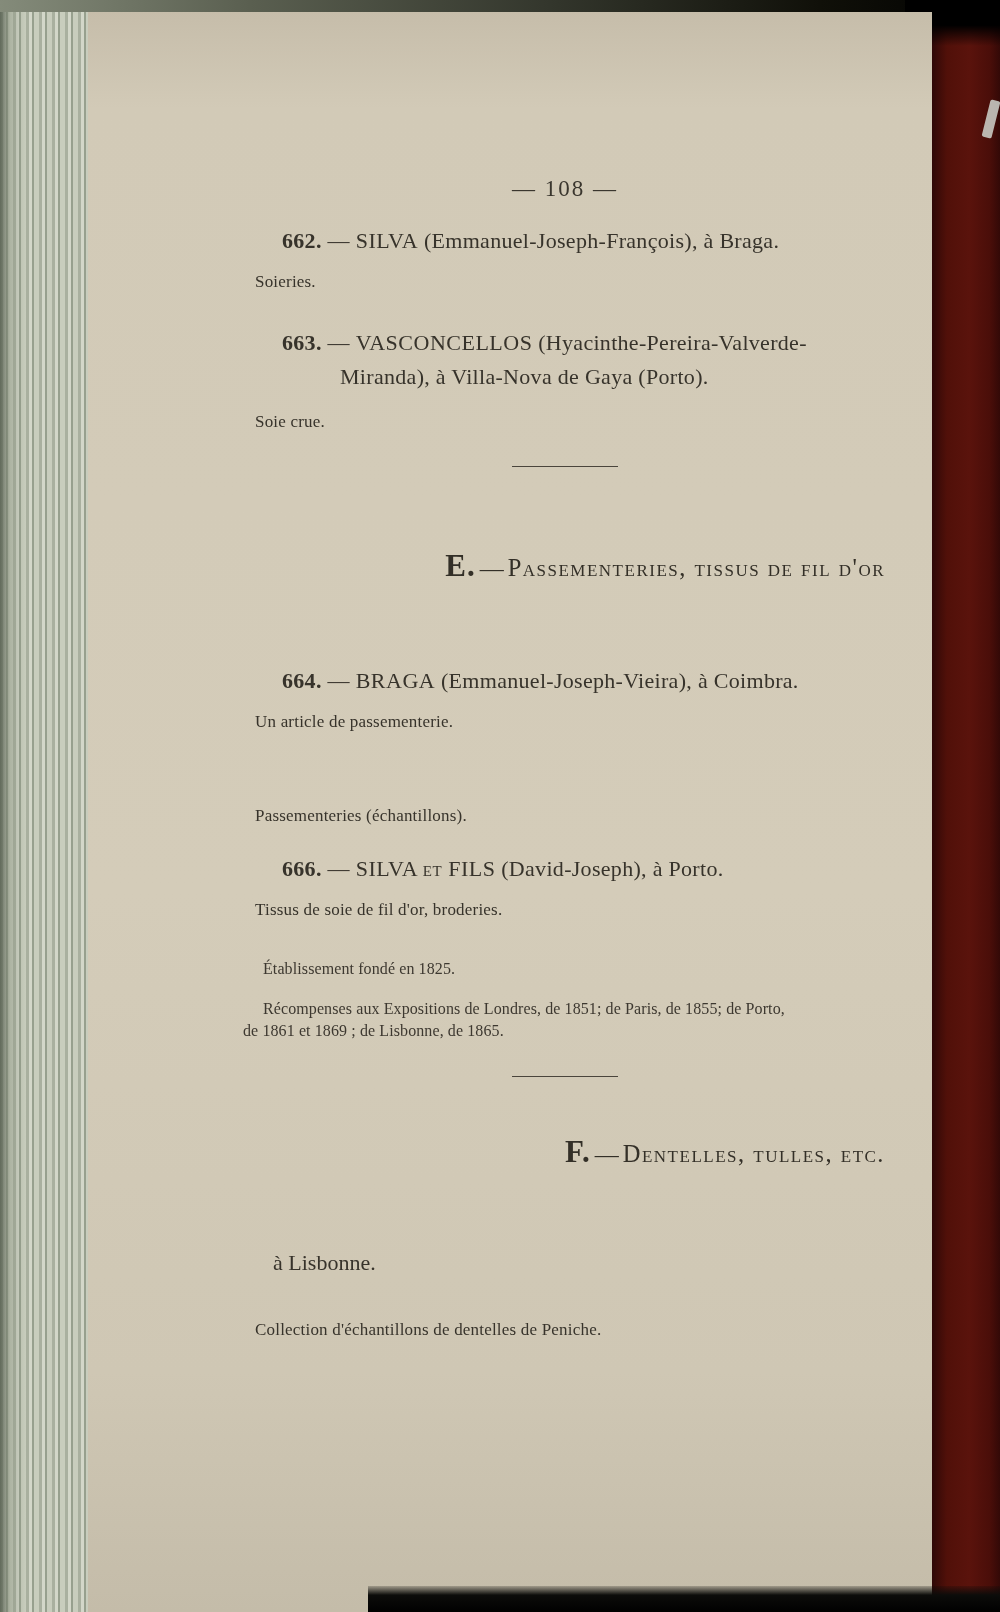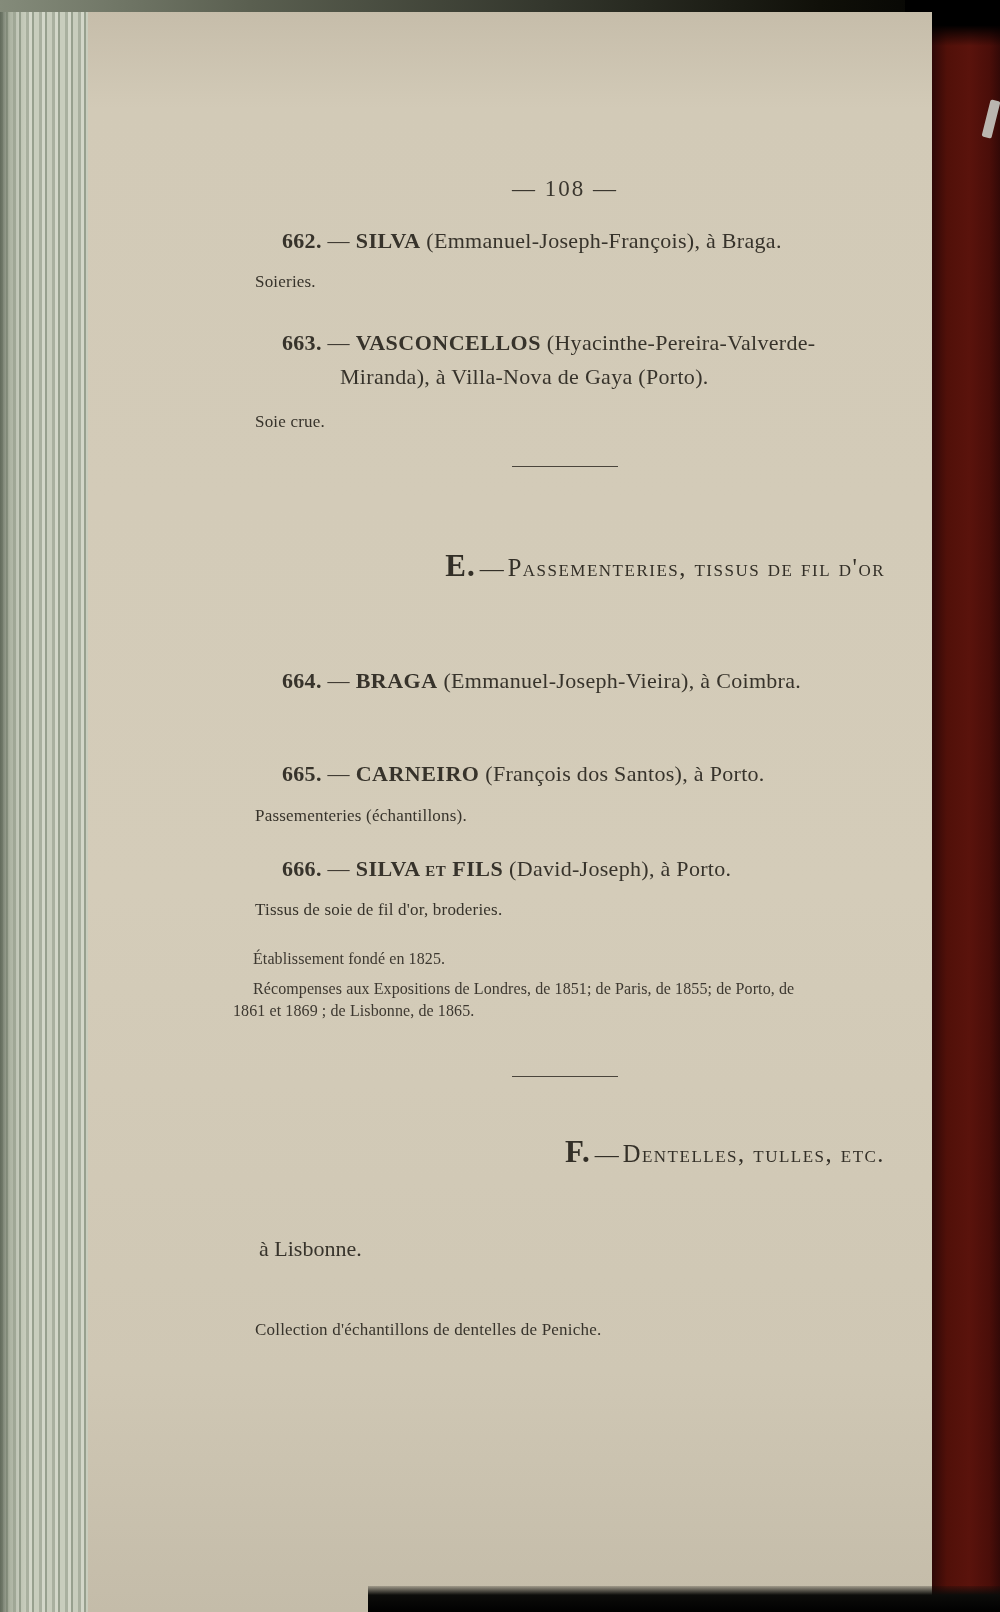--- a/index.html
+++ b/index.html
@@ -53,7 +53,7 @@
 
   .entry { margin:0; font-size:22px; line-height:1.55; letter-spacing:.3px; }
   .entry .num  { font-weight:bold;margin-left:37px; }
-  .entry .name { font-weight:bold; font-variant:small-caps; letter-spacing:.5px; }
+  .entry .name { font-weight:normal; font-variant:small-caps; letter-spacing:.5px; }
   .entry.hang { width:545px; padding-left:95px; text-indent:-95px; }
   .entry.wide-caps { letter-spacing:1px; }
   .entry-line2 { margin:0; font-size:22px; padding-left:14px; }

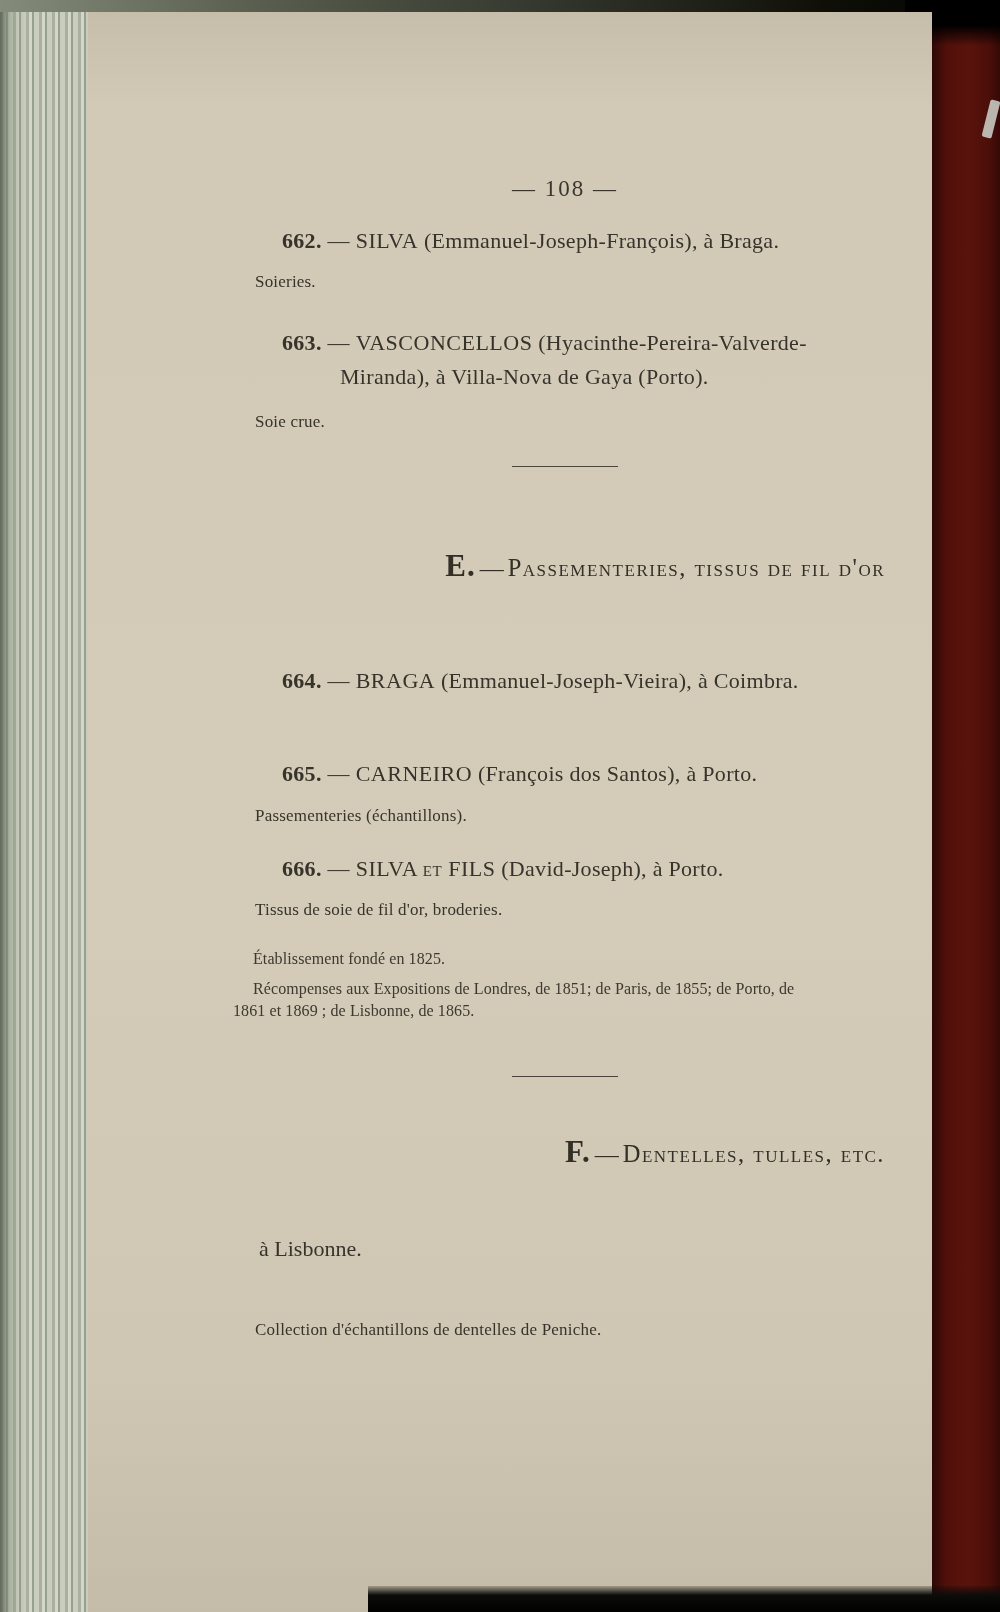--- a/index.html
+++ b/index.html
@@ -120,6 +120,7 @@
       <span class="name">BRAGA</span>
       <span>(Emmanuel-Joseph-Vieira), à Coimbra.</span>
     </p>
+    <p class="block detail detail-block" style="top:700px">Un article de passementerie.</p>
 
     <p class="block entry" style="top:745px">
       <span class="num">665.</span>

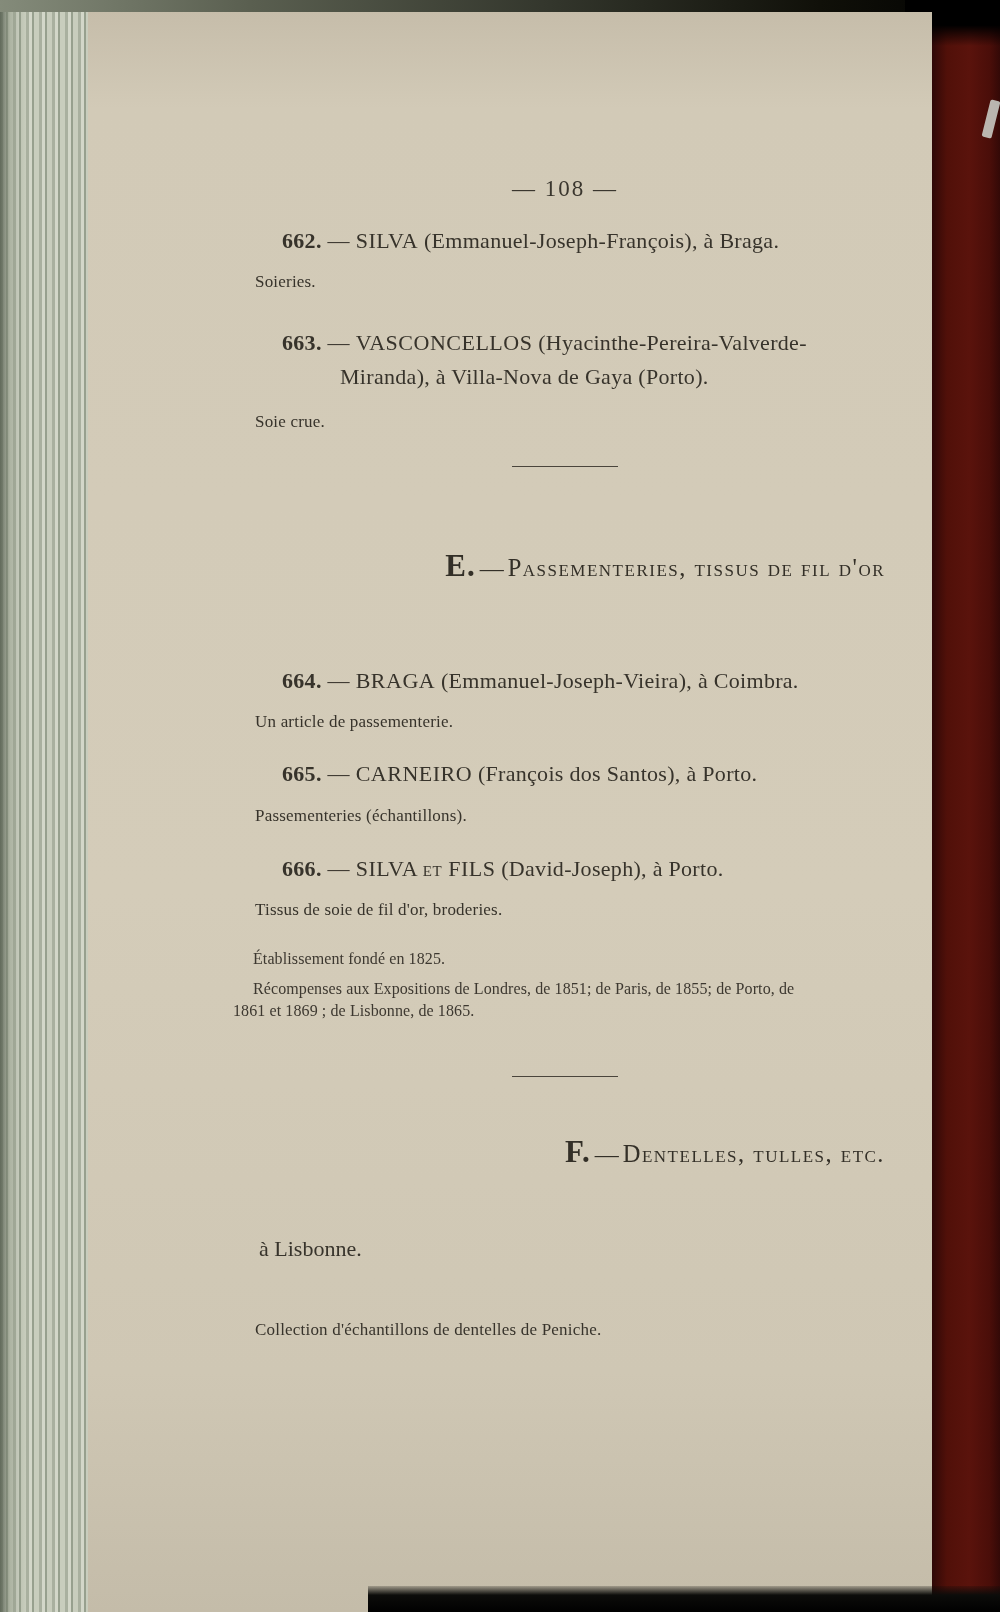--- a/index.html
+++ b/index.html
@@ -122,12 +122,6 @@
     </p>
     <p class="block detail detail-block" style="top:700px">Un article de passementerie.</p>
 
-    <p class="block entry" style="top:745px">
-      <span class="num">665.</span>
-      <span class="dash">—</span>
-      <span class="name">CARNEIRO</span>
-      <span>(François dos Santos), à Porto.</span>
-    </p>
     <p class="block detail detail-block" style="top:794px">Passementeries (échantillons).</p>
 
     <p class="block entry" style="top:840px">

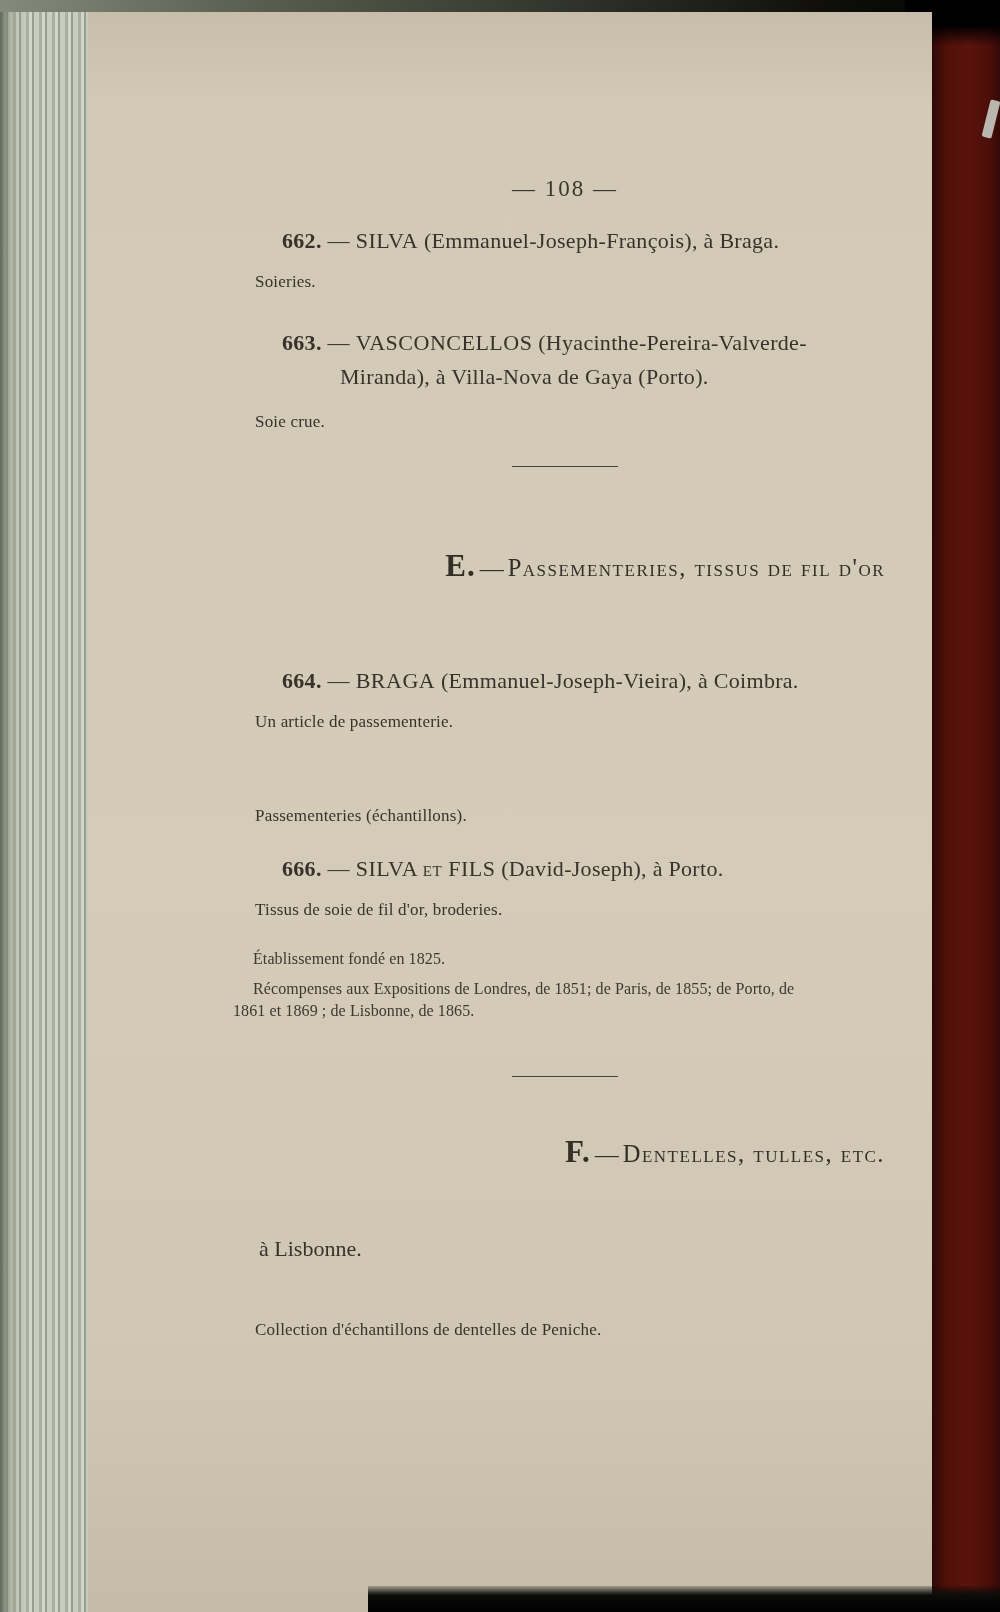--- a/index.html
+++ b/index.html
@@ -70,7 +70,7 @@
   .sh-line2  { margin-top:9px; }
 
   .notes { left:137px; width:590px; font-size:16px; line-height:22px; color:#3d3830; }
-  .note  { margin:8px; text-indent:20px; letter-spacing:.1px; }
+  .note  { margin:18px; text-indent:20px; letter-spacing:.1px; }
 </style>
 </head>
 <body>

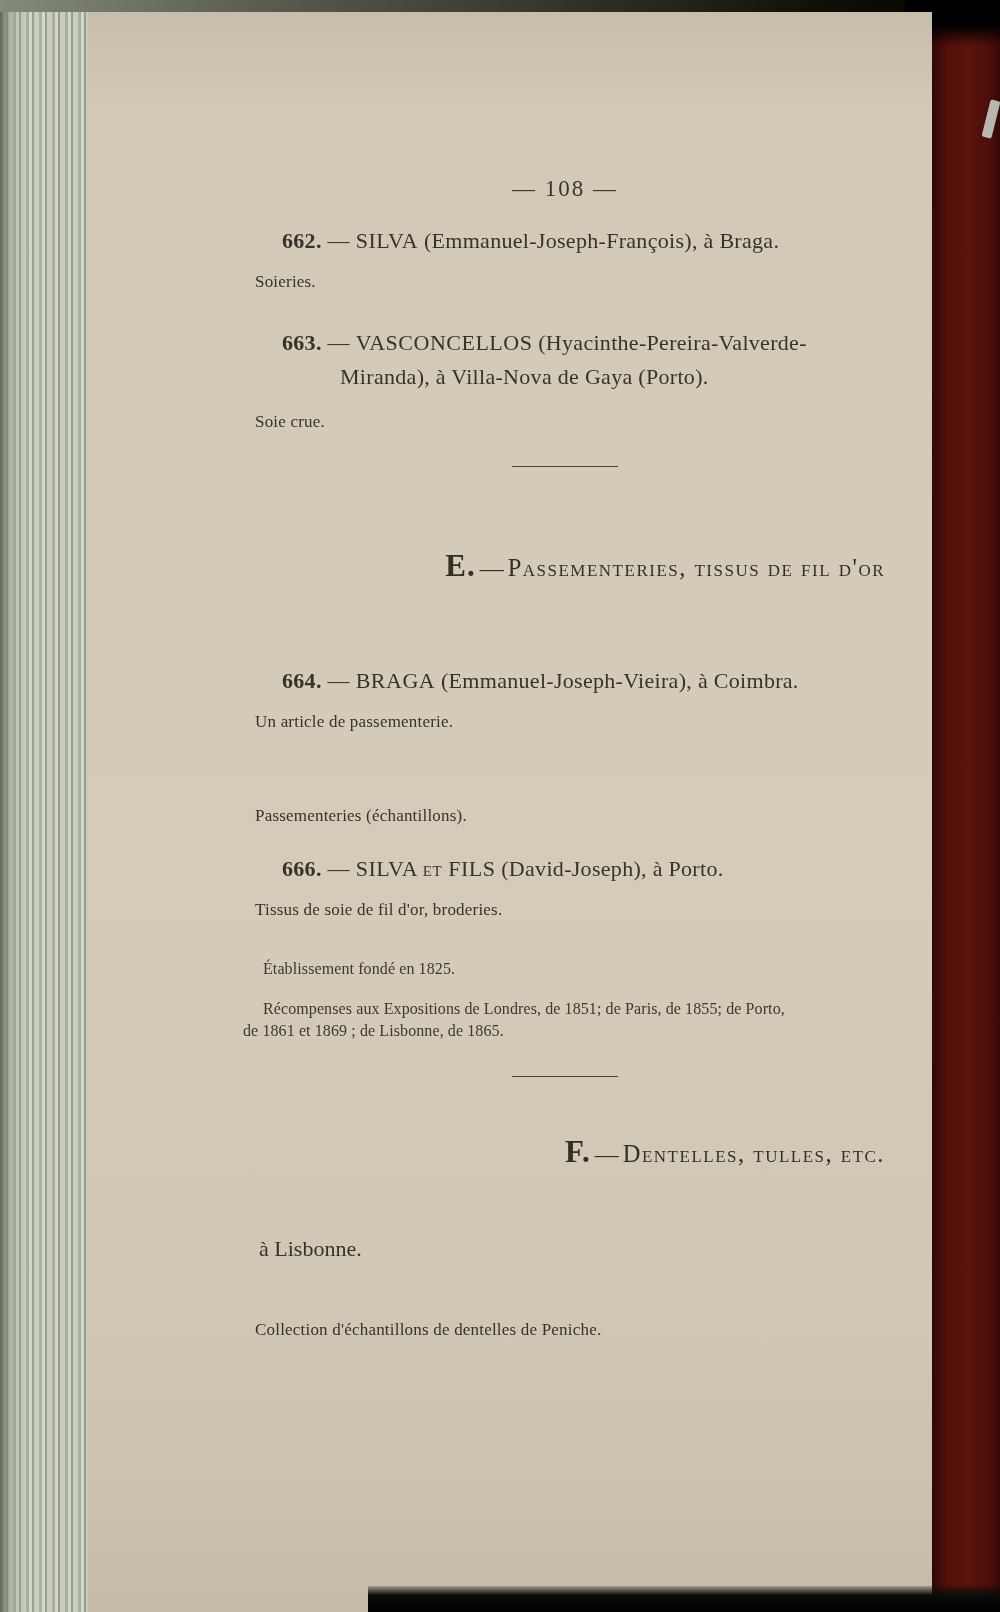--- a/index.html
+++ b/index.html
@@ -56,7 +56,7 @@
   .entry .name { font-weight:normal; font-variant:small-caps; letter-spacing:.5px; }
   .entry.hang { width:545px; padding-left:95px; text-indent:-95px; }
   .entry.wide-caps { letter-spacing:1px; }
-  .entry-line2 { margin:0; font-size:22px; padding-left:14px; }
+  .entry-line2 { margin:14px; font-size:22px; padding-left:14px; }
 
   .detail { margin:0; font-size:17px; letter-spacing:.2px; }
   .detail-block { left:167px; }

